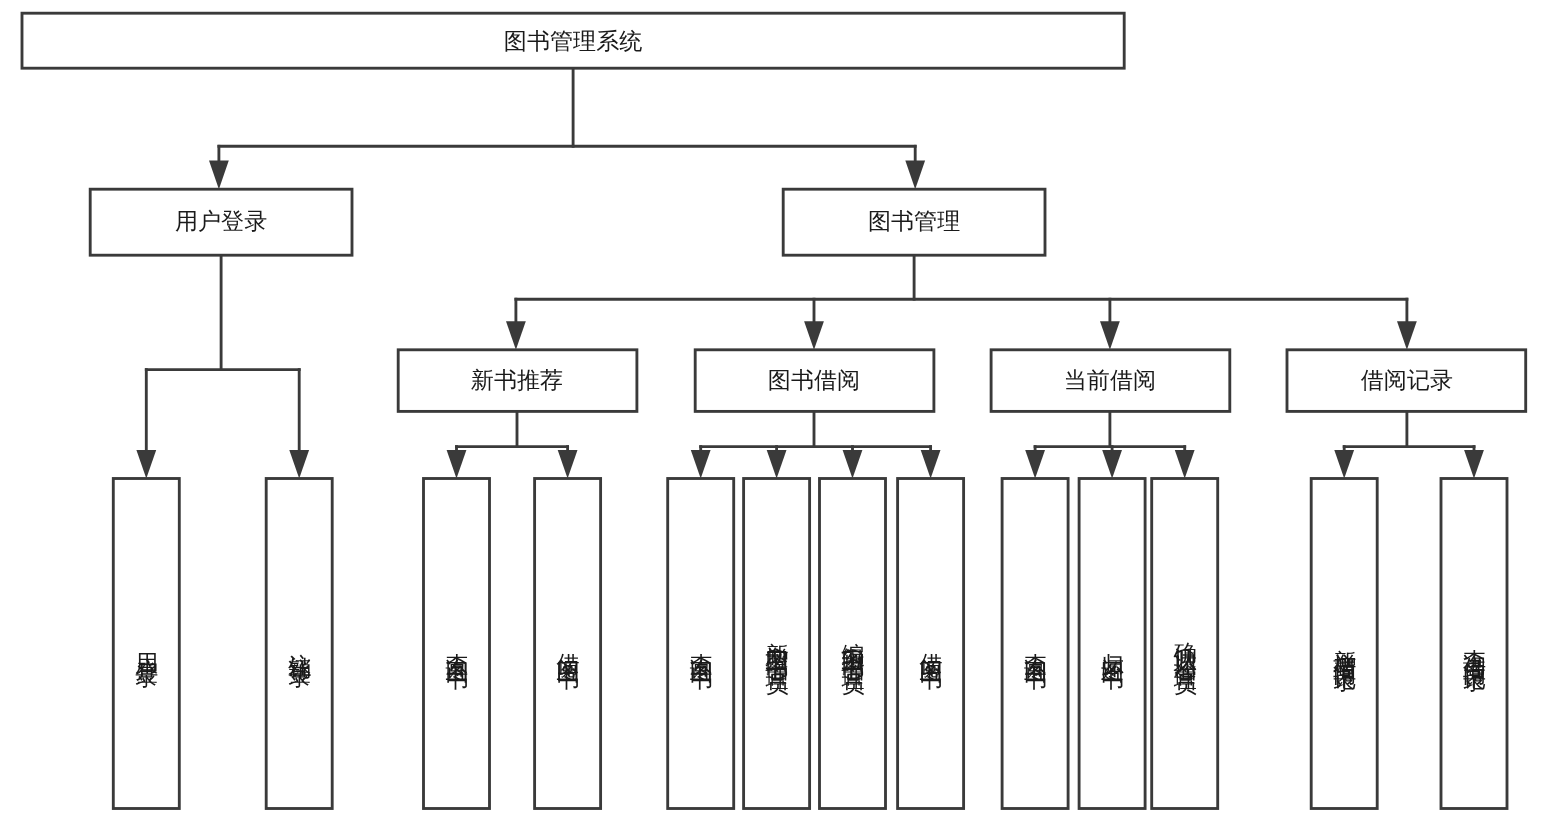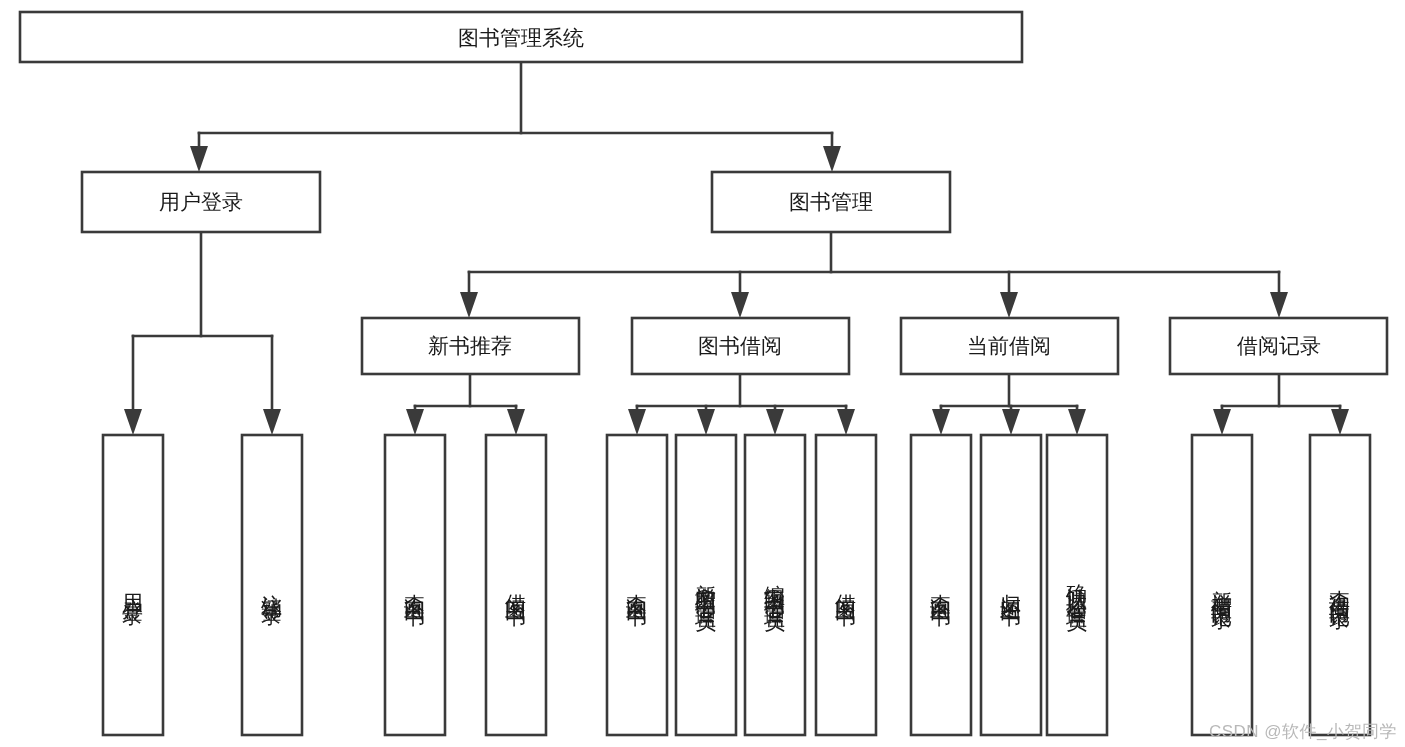--- a/index.html
+++ b/index.html
@@ -206,7 +206,6 @@
   <div class="node-label-v" style="left:1192px; top:435px; width:60px; height:300px;">新增借阅记录</div>
   <div class="node-label-v" style="left:1310px; top:435px; width:60px; height:300px;">查询借阅记录</div>
 
-  <div id="watermark">CSDN @软件_小贺同学</div>
 </div>
 
 </body></html>

